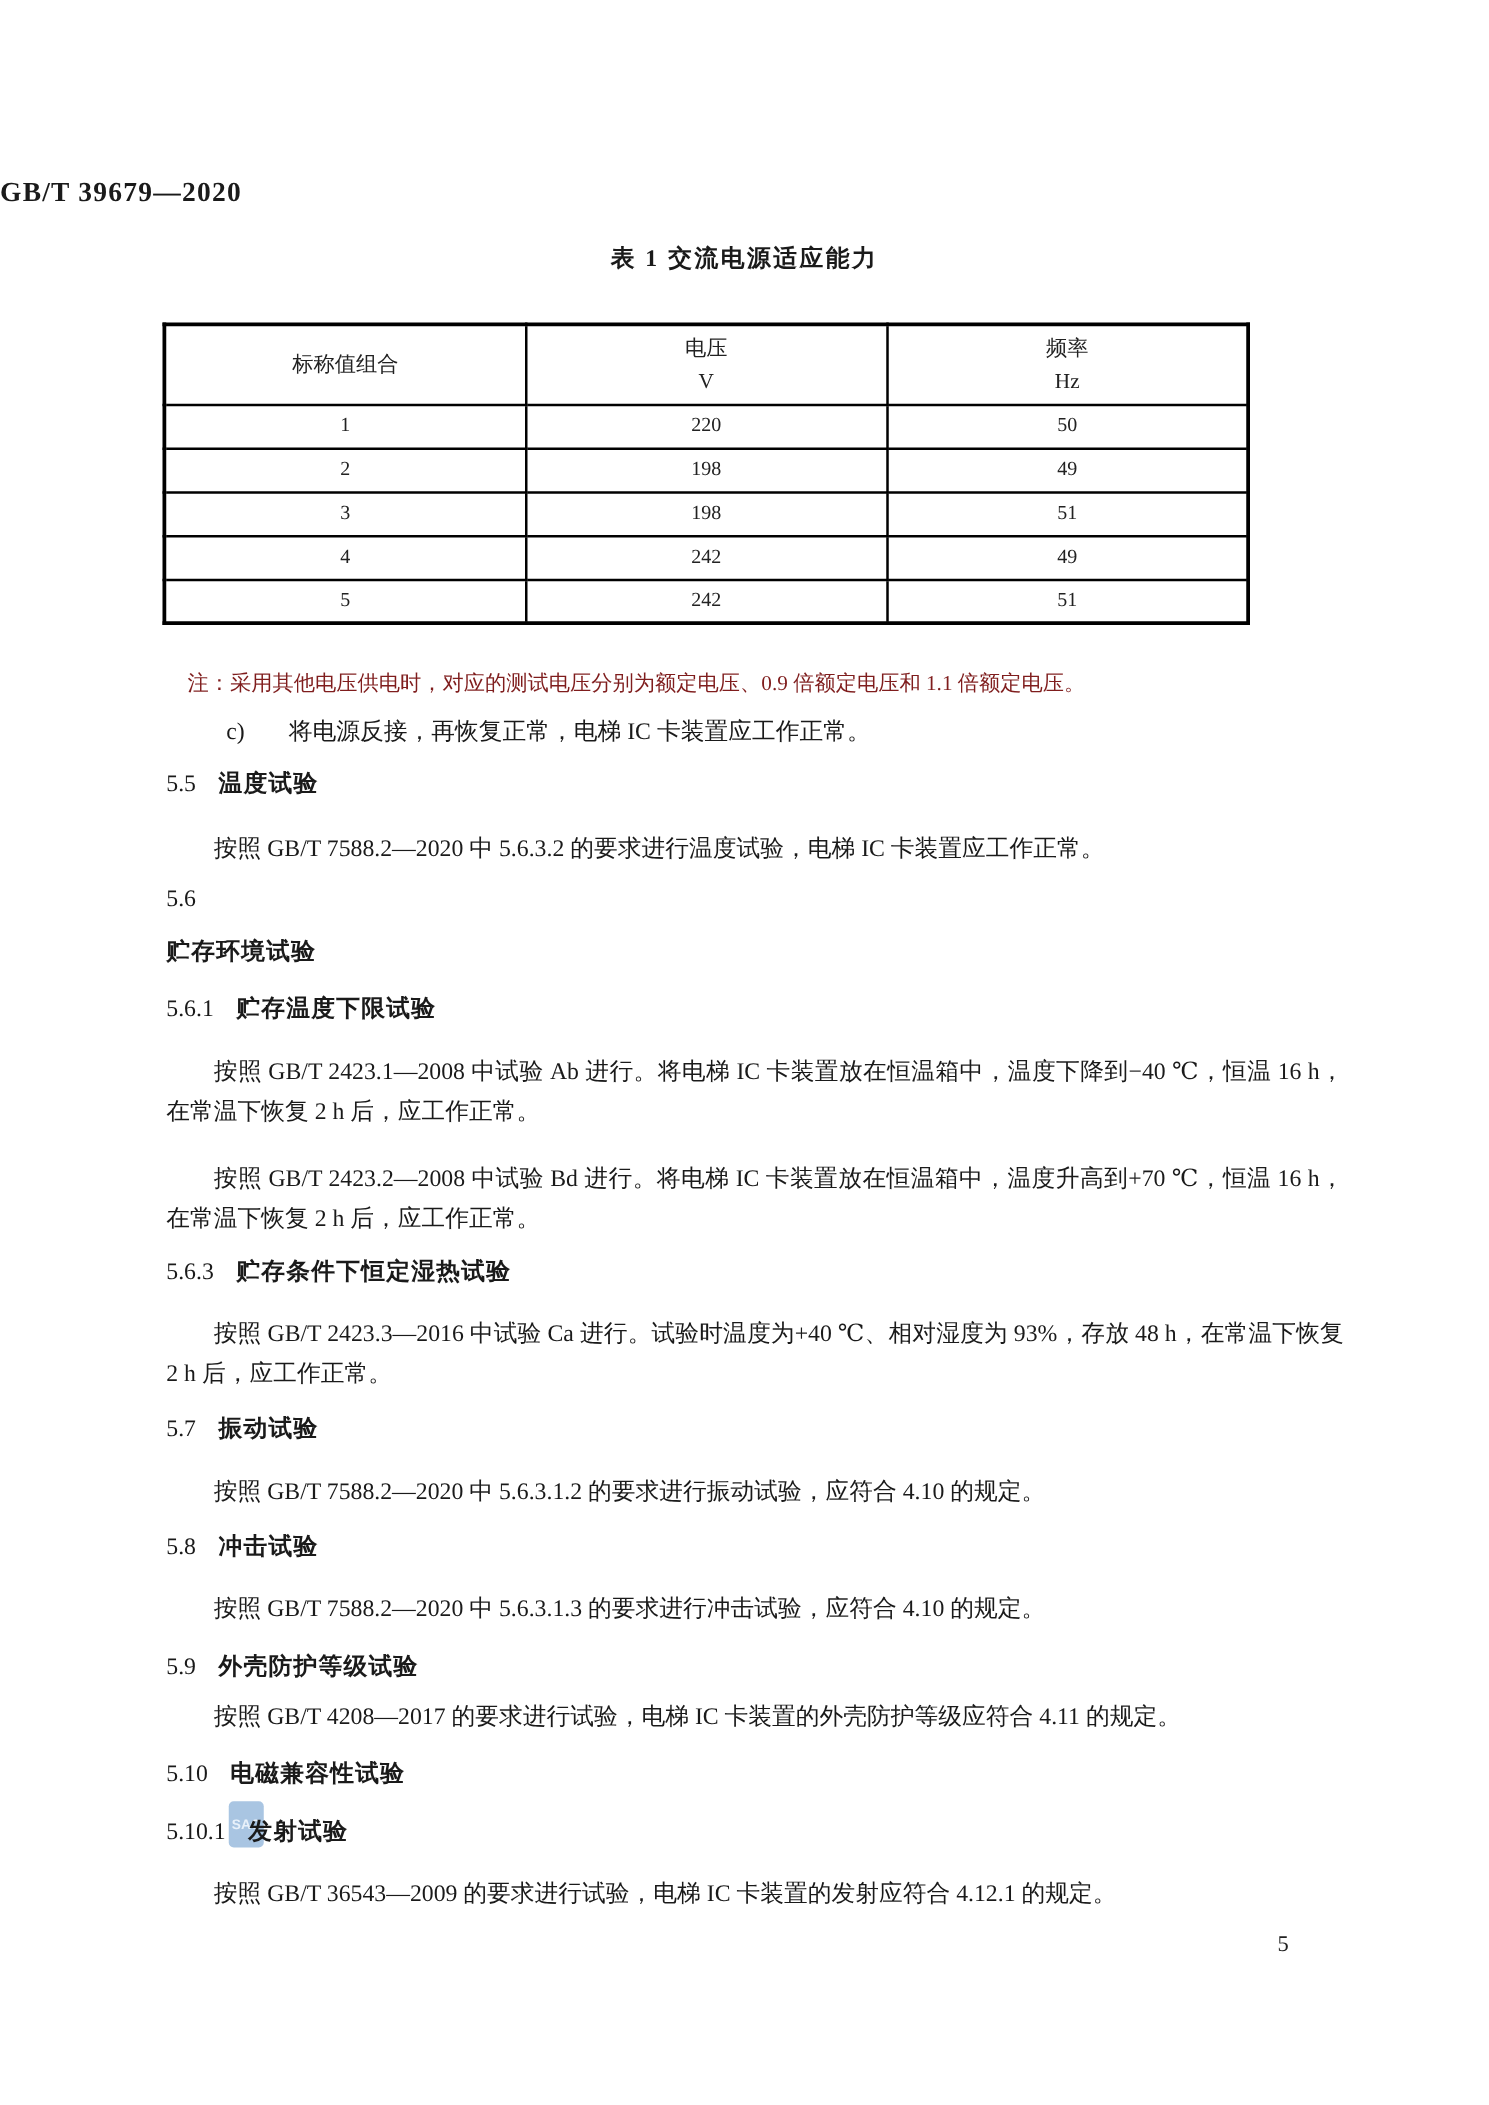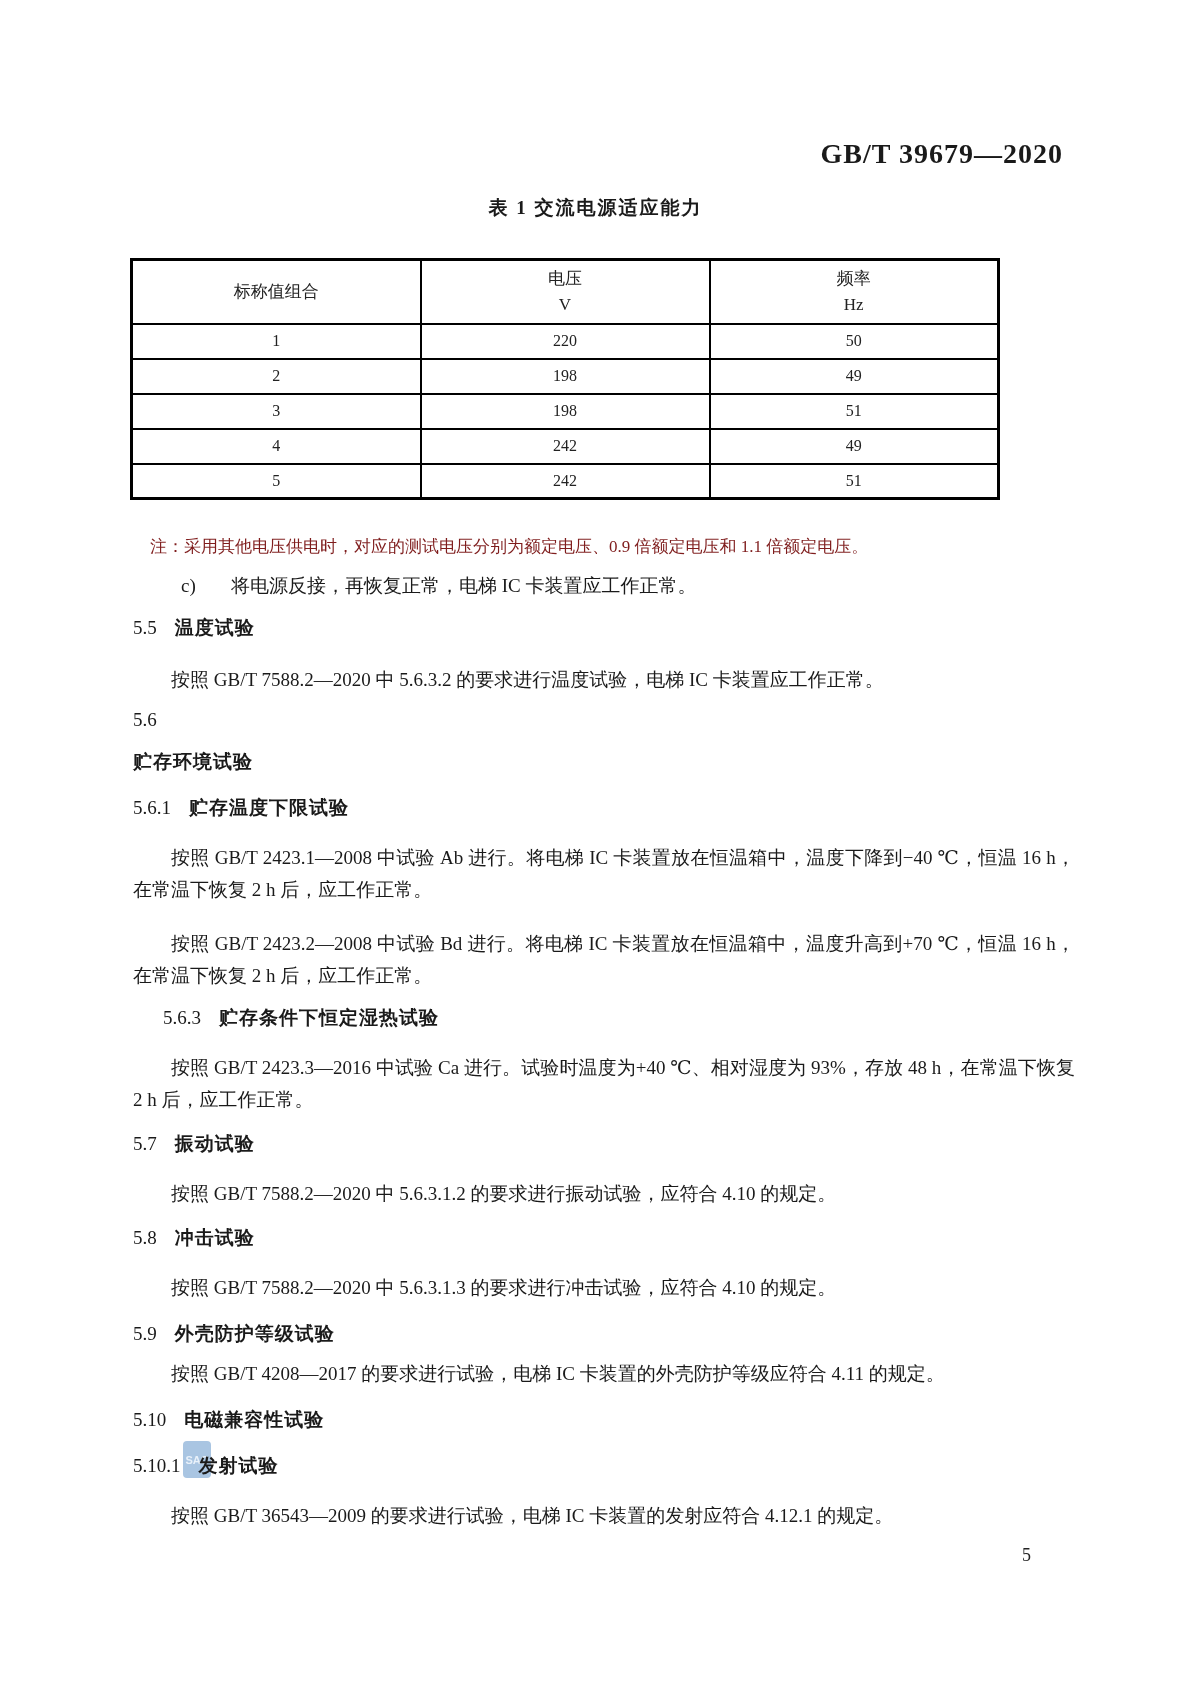--- a/index.html
+++ b/index.html
@@ -17,9 +17,8 @@
     padding-top: 142px;
   }
   .doc-header {
-    text-align: right;
     padding-right: 128px;
-    font-size: 28px;
+    font-size: 22px;
     font-weight: bold;
     line-height: 24px;
     letter-spacing: 1px;

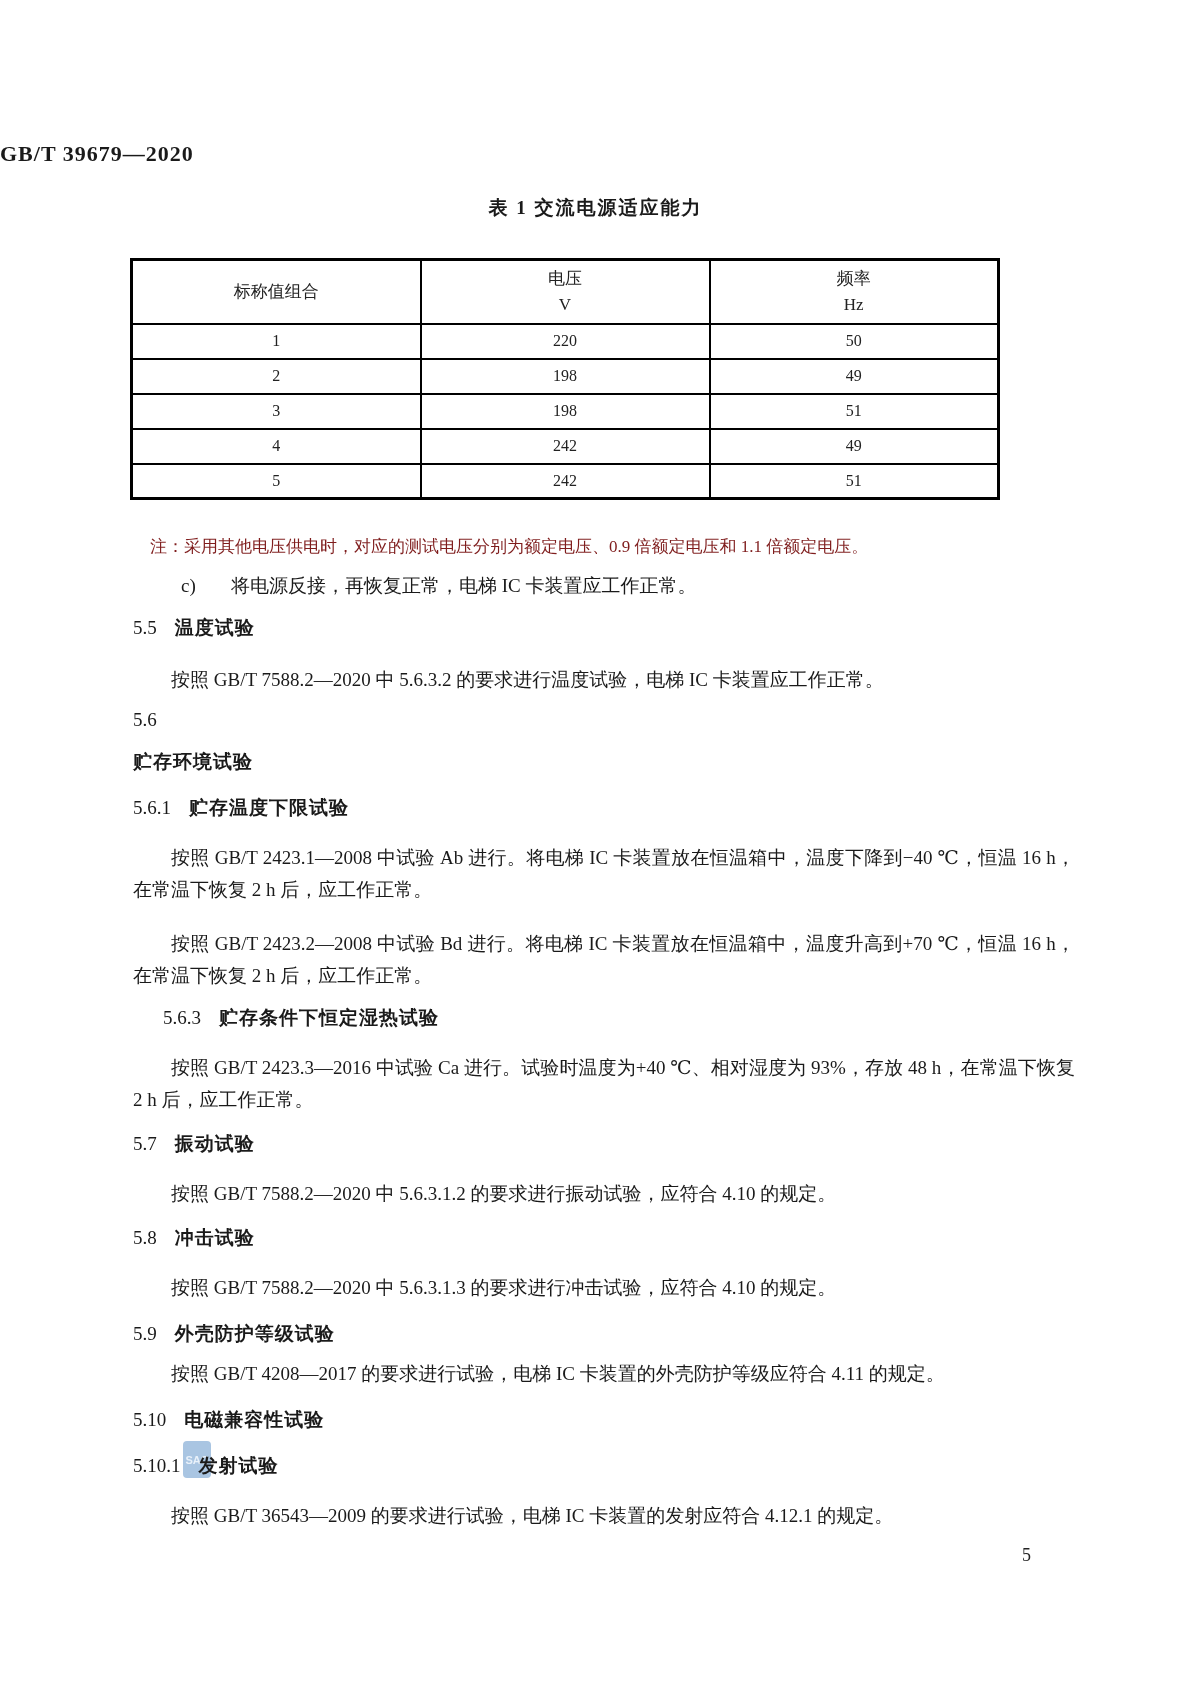--- a/index.html
+++ b/index.html
@@ -93,7 +93,7 @@
   .para.gap-lg { margin-top: 12px; }
   .para.gap-md { margin-top: 24px; }
   .heading.mt-12 { margin-top: 12px; flex-direction: column; }
-  .heading.mt-14 { margin-top: 14px; margin-left: 30px; }
+  .heading.mt-14 { margin-top: 14px; }
   .heading.mt-18 { margin-top: 18px; }
   .heading.mt-20 { margin-top: 20px; }
   .heading.mt-22 { margin-top: 22px; }

